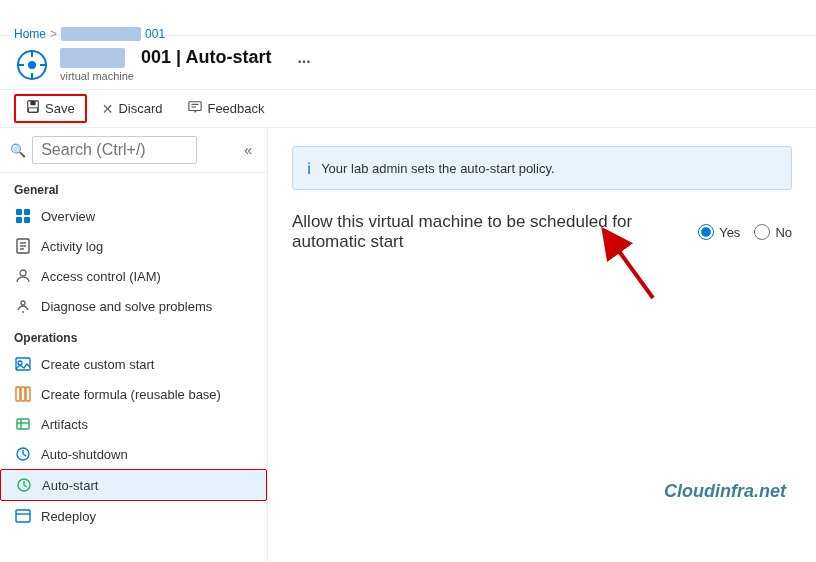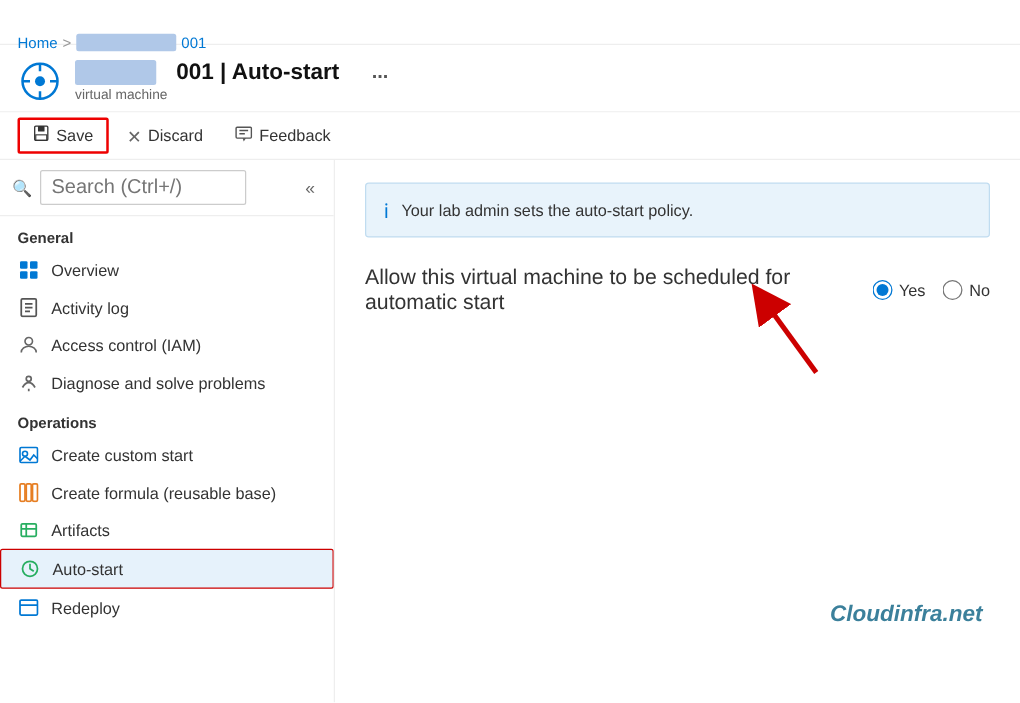--- a/index.html
+++ b/index.html
@@ -399,6 +399,15 @@
         <span>Artifacts</span>
       </div>
 
+      <div class="sidebar-item">
+        <span class="item-icon icon-shutdown">
+          <svg width="16" height="16" viewBox="0 0 16 16" fill="none" stroke="#0078d4" stroke-width="1.4">
+              <circle cx="8" cy="8" r="6"></circle>
+              <polyline points="8,4 8,8 11,10"></polyline>
+            </svg>
+        </span>
+        <span>Auto-shutdown</span>
+      </div>
 
       <div class="sidebar-item active">
         <span class="item-icon icon-autostart">

